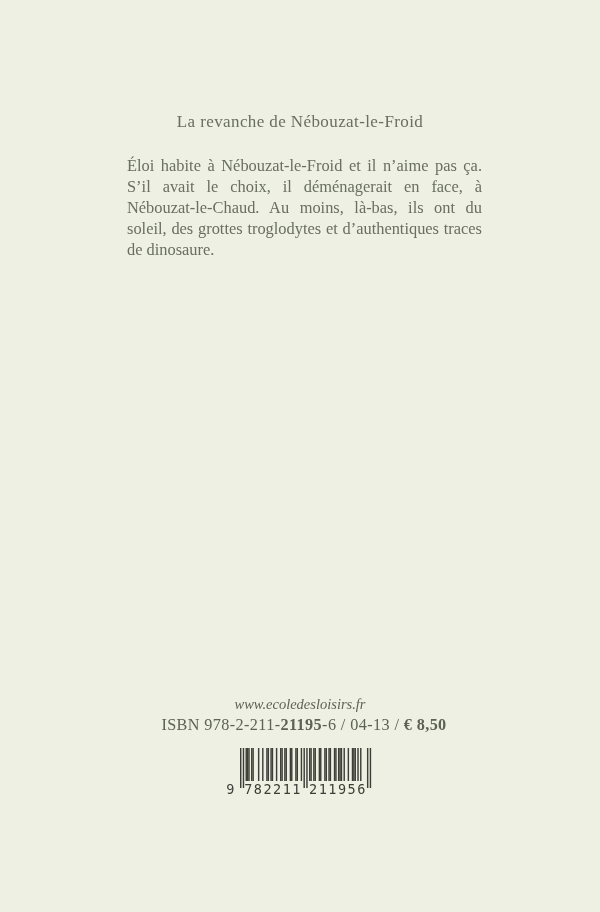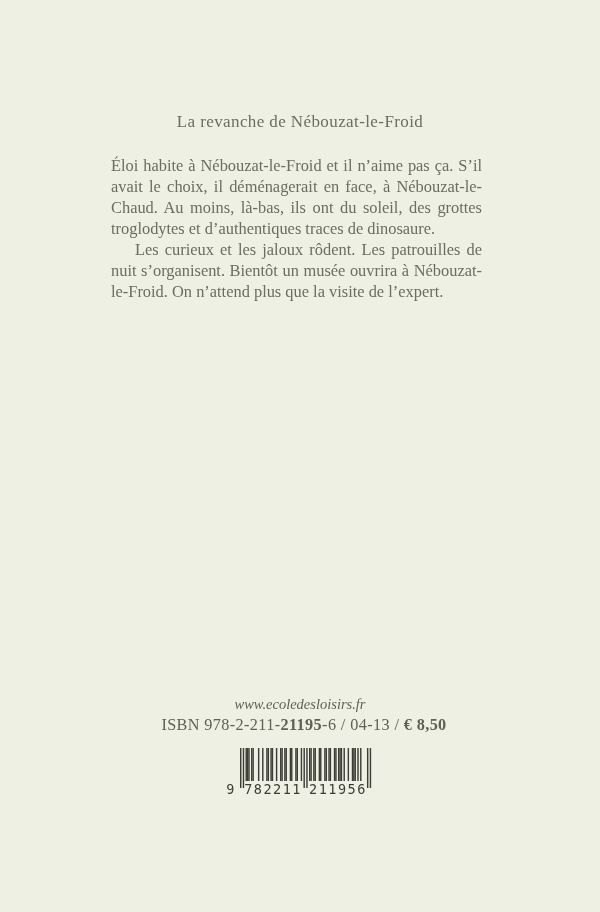--- a/index.html
+++ b/index.html
@@ -38,7 +38,7 @@
     text-align: justify;
   }
   .blurb p { text-indent: 24px; }
-  .blurb p:first-child { text-indent: 0; }
+  .blurb p:first-child { text-indent: 0; margin-left: 16px; }
   .credit {
     position: absolute;
     top: 591px;

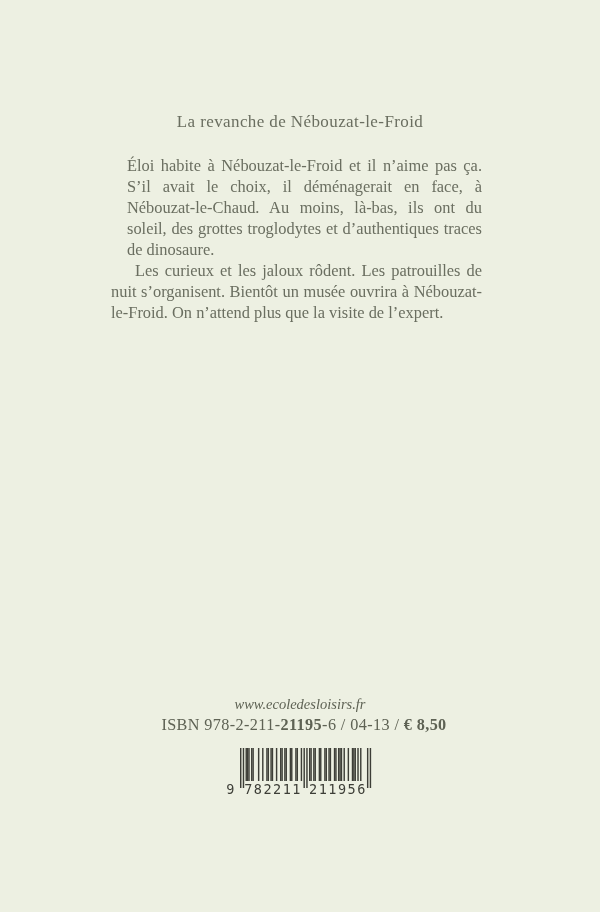--- a/index.html
+++ b/index.html
@@ -85,7 +85,6 @@
 
   <div class="blurb">
     <p>Éloi habite à Nébouzat-le-Froid et il n’aime pas ça. S’il avait le choix, il déménagerait en face, à Nébouzat-le-Chaud. Au moins, là-bas, ils ont du soleil, des grottes troglodytes et d’authentiques traces de dinosaure.</p>
-    <p>Les curieux et les jaloux rôdent. Les patrouilles de nuit s’organisent. Bientôt un musée ouvrira à Nébouzat-le-Froid. On n’attend plus que la visite de l’expert.</p>
   </div>
 
 

